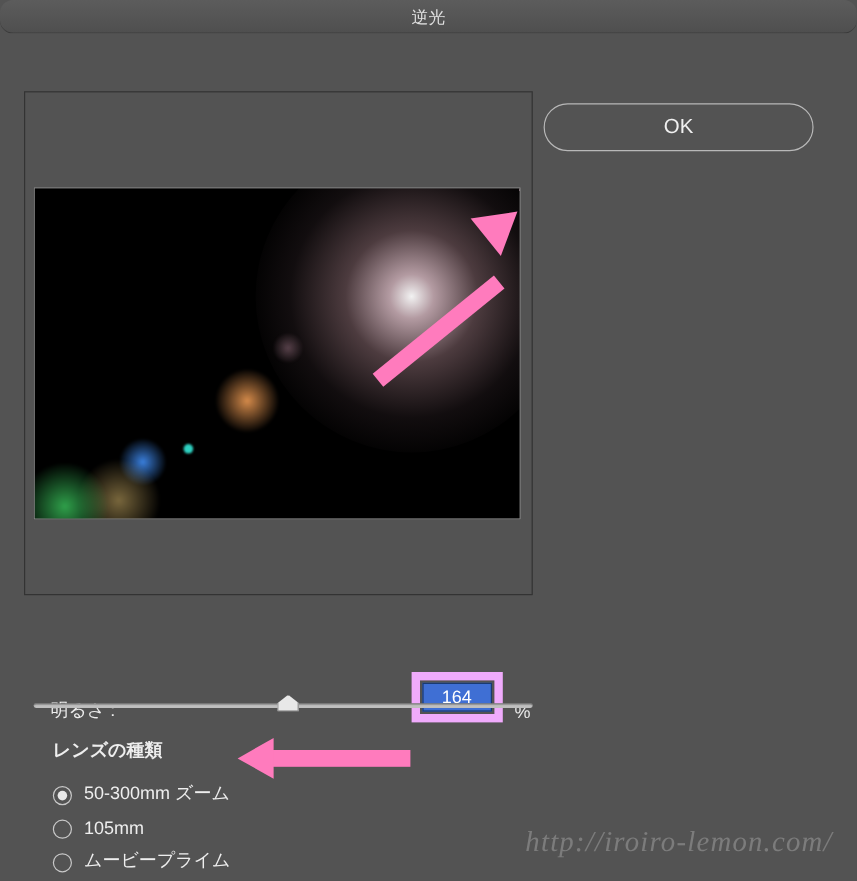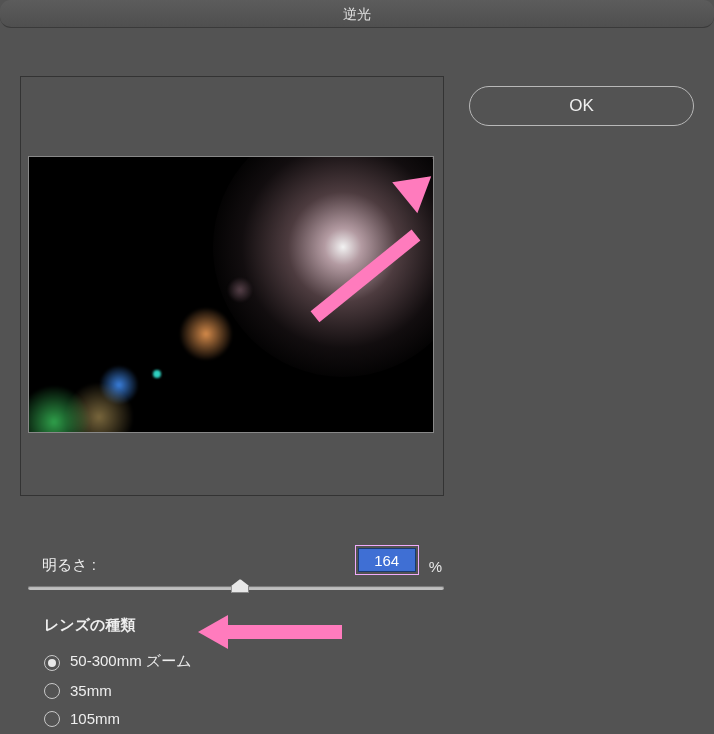--- a/index.html
+++ b/index.html
@@ -71,7 +71,7 @@
   .b6 { width:26px;height:26px; left:198px; top:120px; background: radial-gradient(circle,rgba(200,150,170,.4) 0%,rgba(200,150,170,0) 70%); }
   .btn {
     position: absolute;
-    right: 20px;
+    right: 36px;
     width: 225px; height: 40px;
     border: 1px solid #b8b8b8;
     border-radius: 20px;

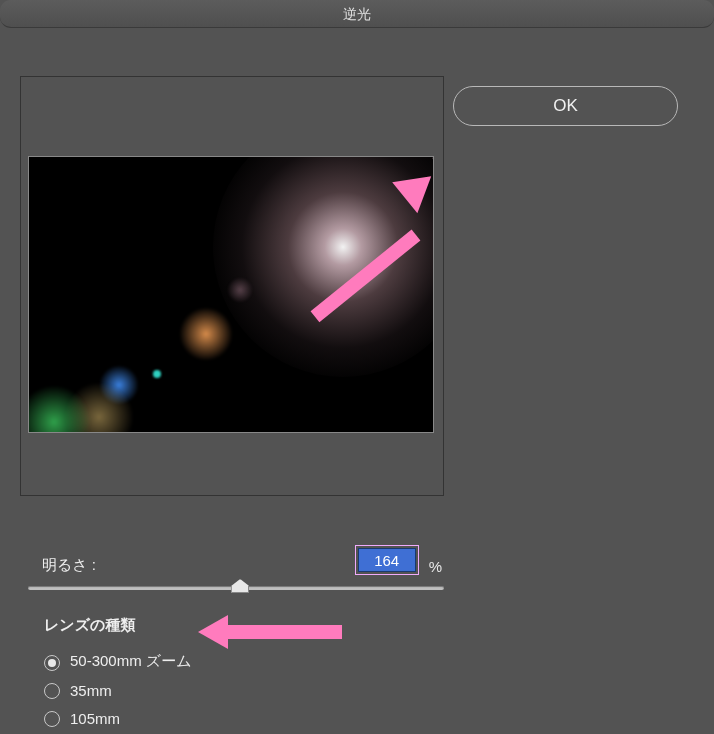--- a/index.html
+++ b/index.html
@@ -94,8 +94,9 @@
   }
   .brightness-label { flex: 1; font-size:15px; color:#eee; }
   .brightness-field-wrap {
-    border: 1px solid #f0abfc;
+    border: 7px solid #f0abfc;
     padding: 2px;
+    margin-top: 15px;
   }
   .brightness-field {
     width: 58px; height: 24px;

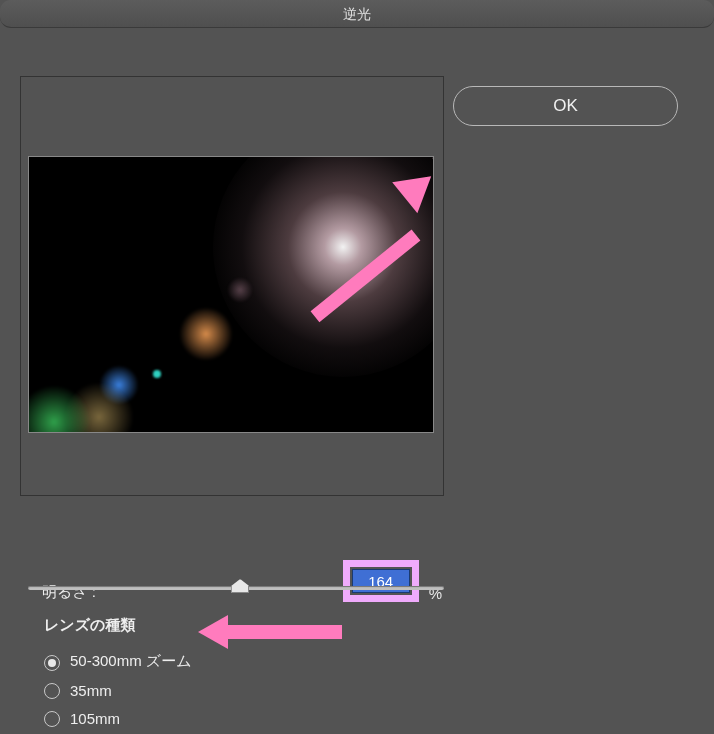--- a/index.html
+++ b/index.html
@@ -243,10 +243,6 @@
         </div>
         <div class="radio-row">
           <span class="radio"></span>
-          <span>35mm</span>
-        </div>
-        <div class="radio-row">
-          <span class="radio"></span>
           <span>105mm</span>
         </div>
         <div class="radio-row">

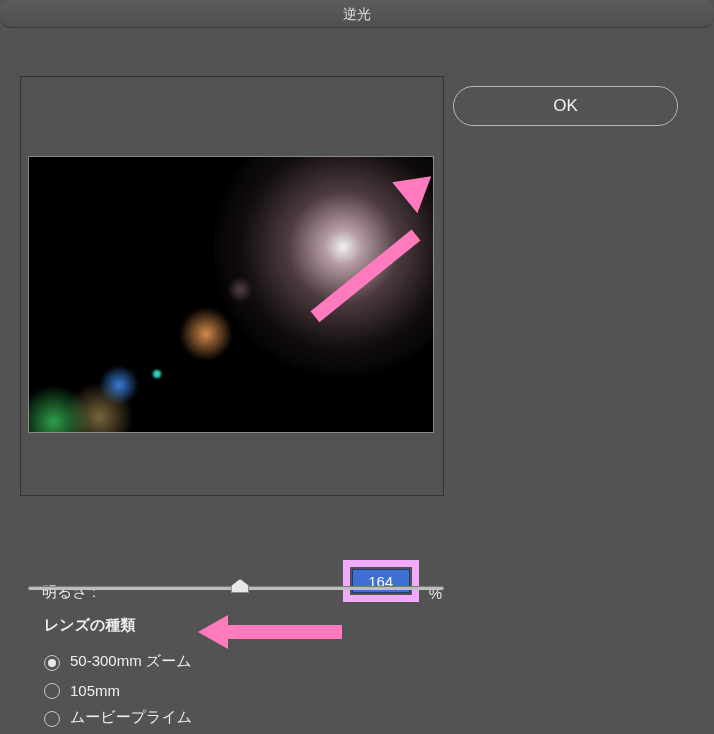--- a/index.html
+++ b/index.html
@@ -257,6 +257,7 @@
   <div class="arrow arrow-shaft-2"></div>
   <div class="arrow-head-2"></div>
 
+  <div class="watermark">http://iroiro-lemon.com/</div>
 </div>
 
 </body></html>

